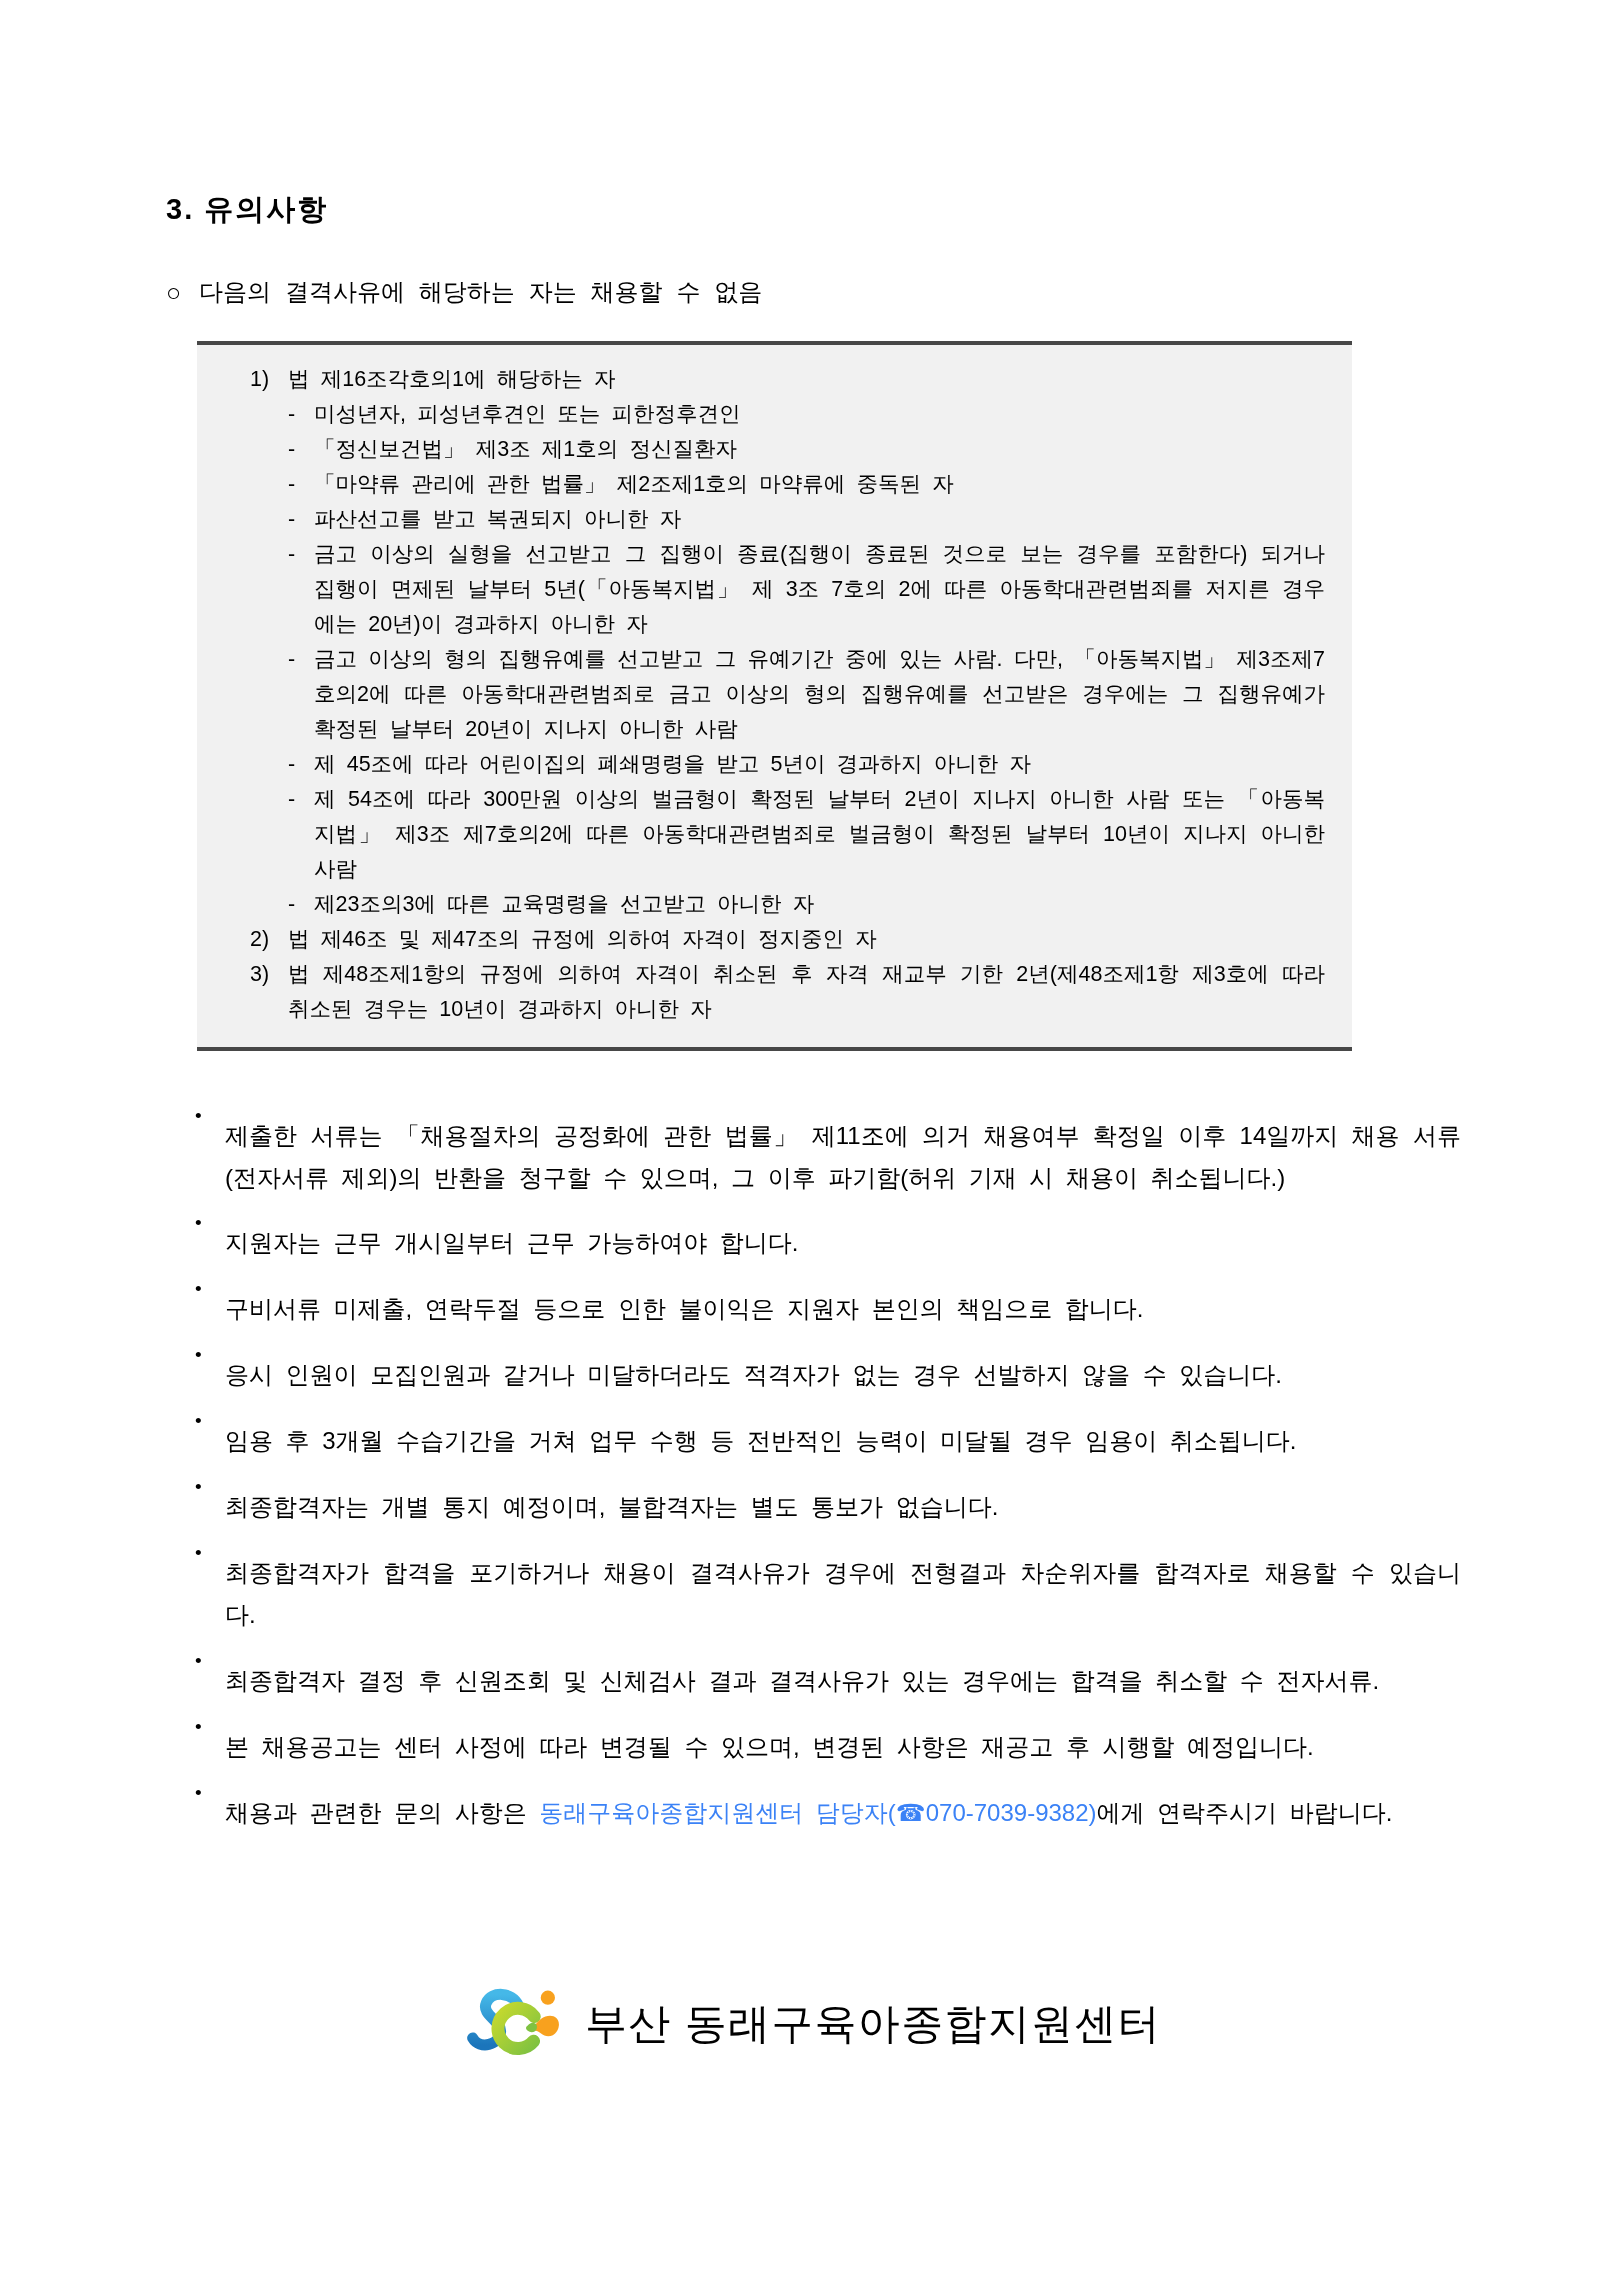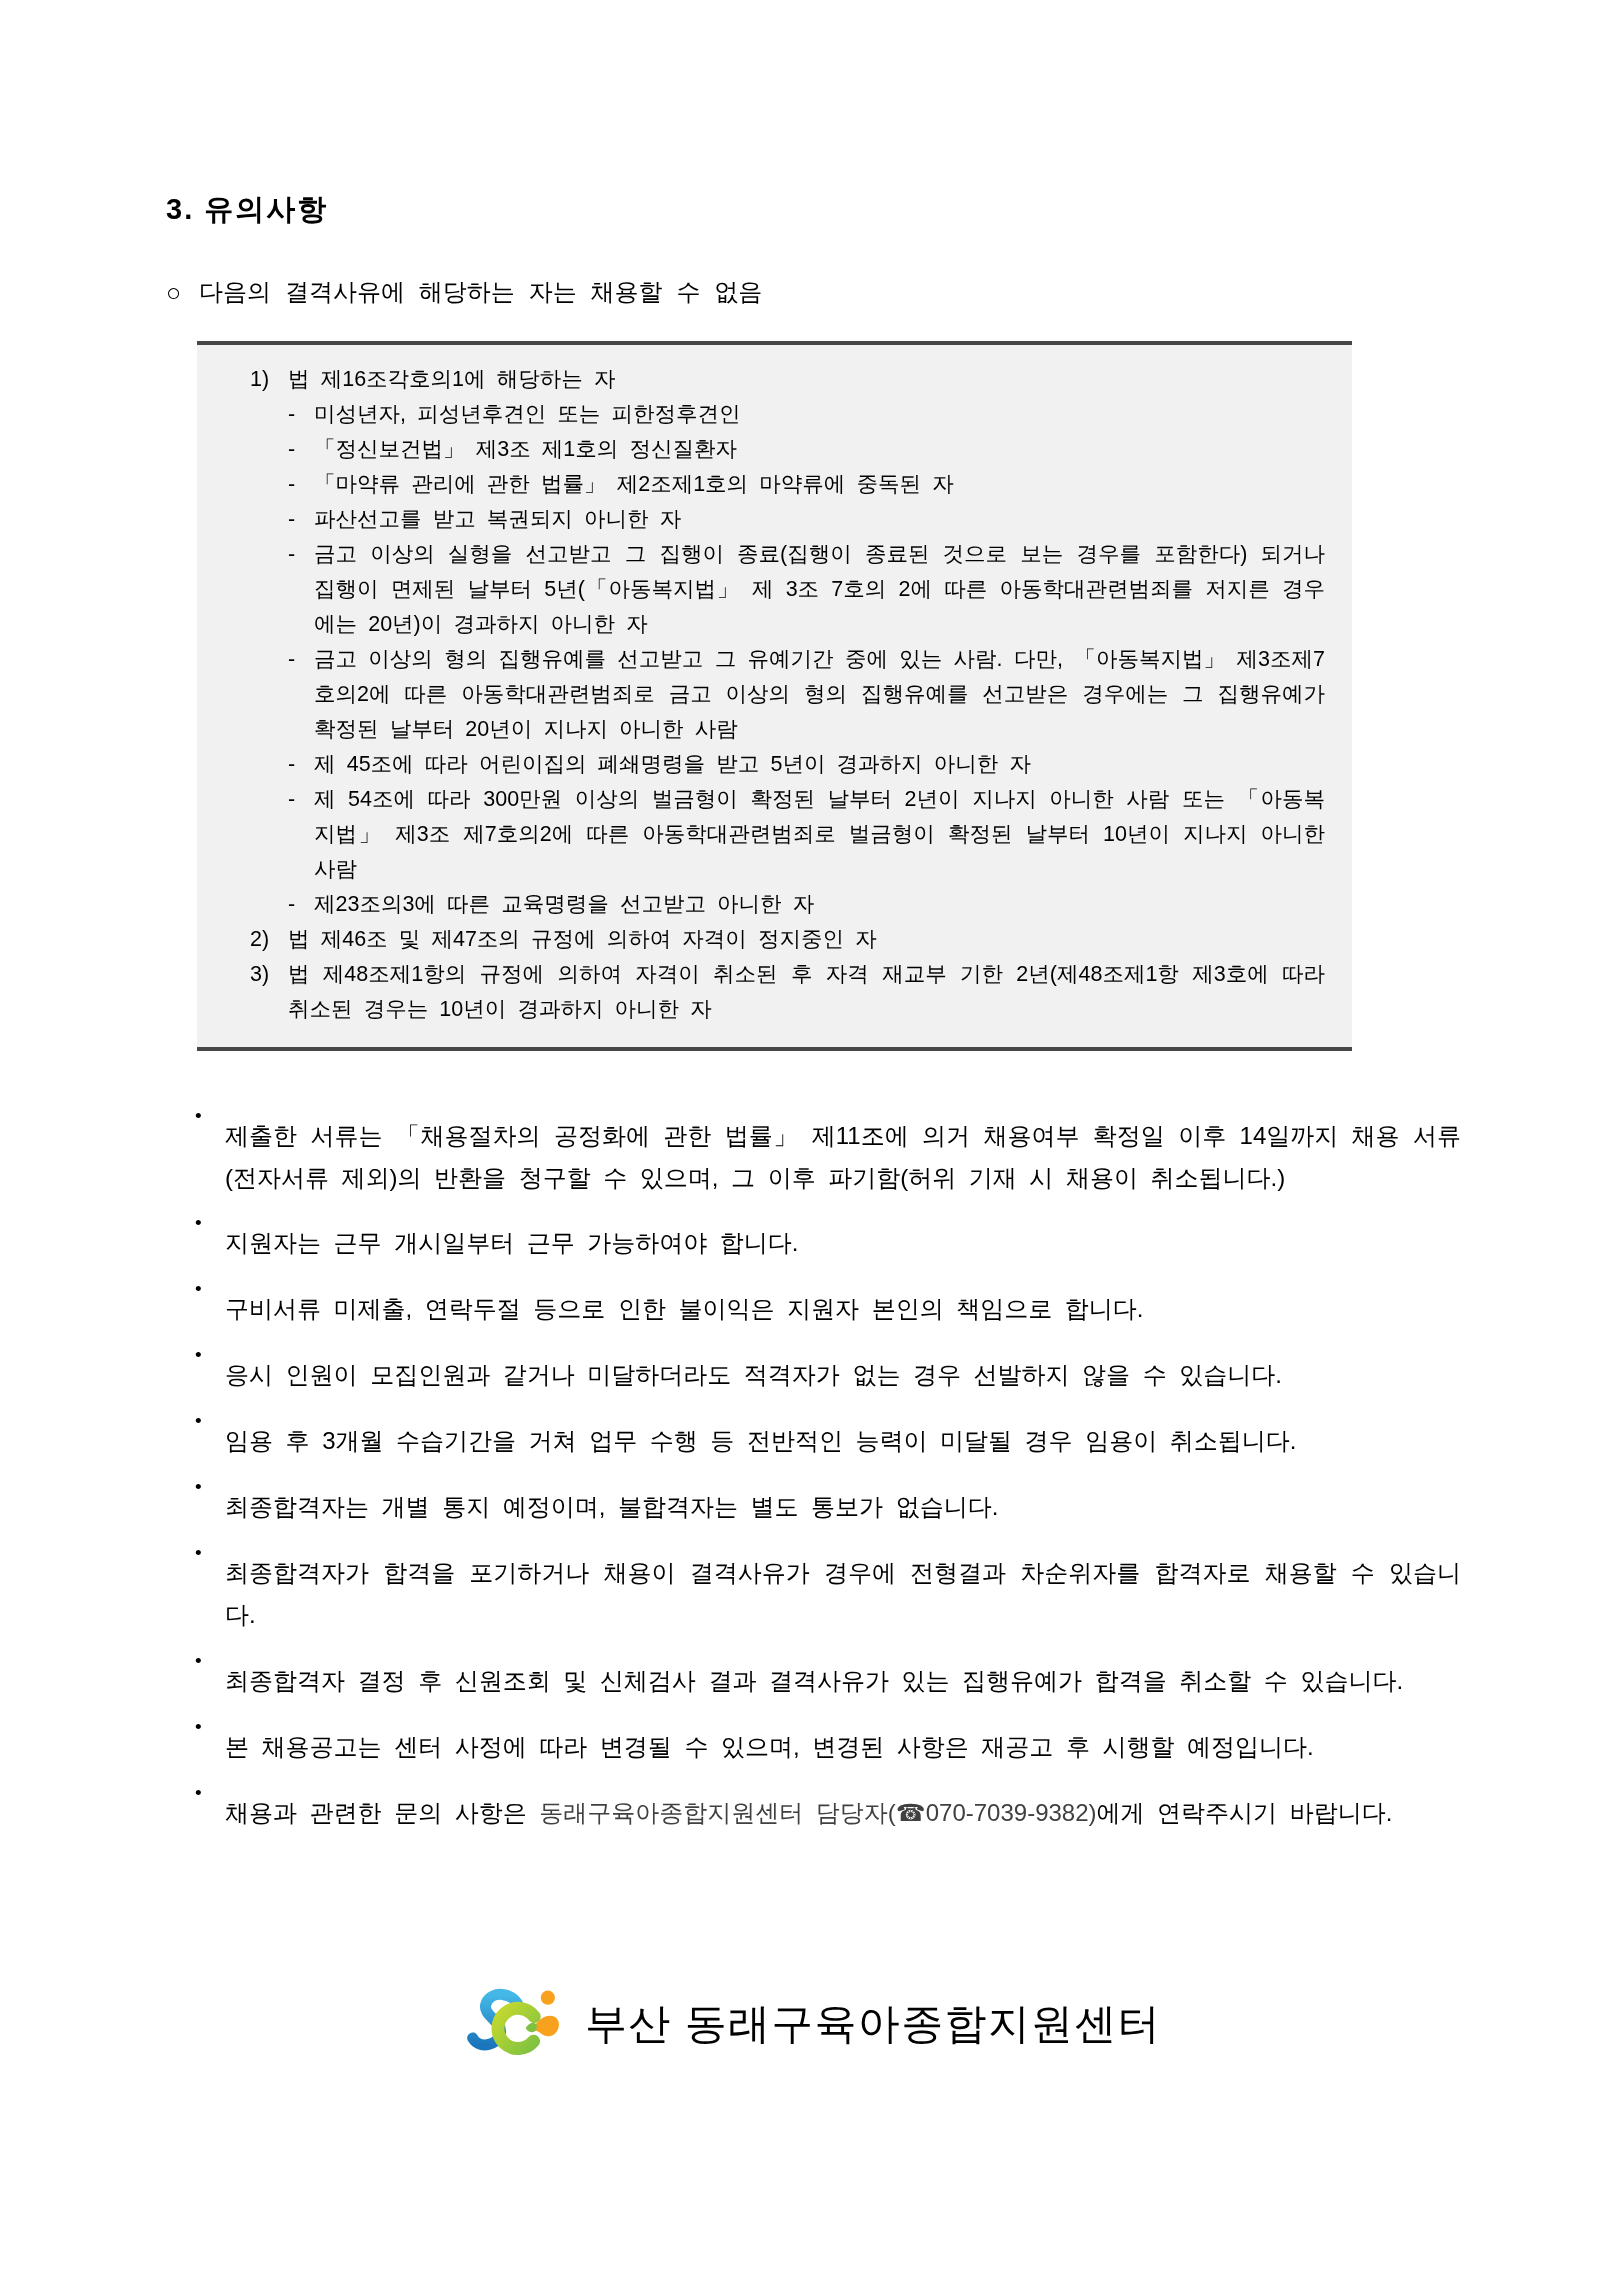--- a/index.html
+++ b/index.html
@@ -172,7 +172,7 @@
       </div>
       <div class="note">
         <span class="dot">•</span>
-        <span class="txt">최종합격자 결정 후 신원조회 및 신체검사 결과 결격사유가 있는 집행유예가 합격을 취소할 수 있습니다.</span>
+        <span class="txt">최종합격자 결정 후 신원조회 및 신체검사 결과 결격사유가 있는 경우에는 합격을 취소할 수 전자서류.</span>
       </div>
       <div class="note">
         <span class="dot">•</span>

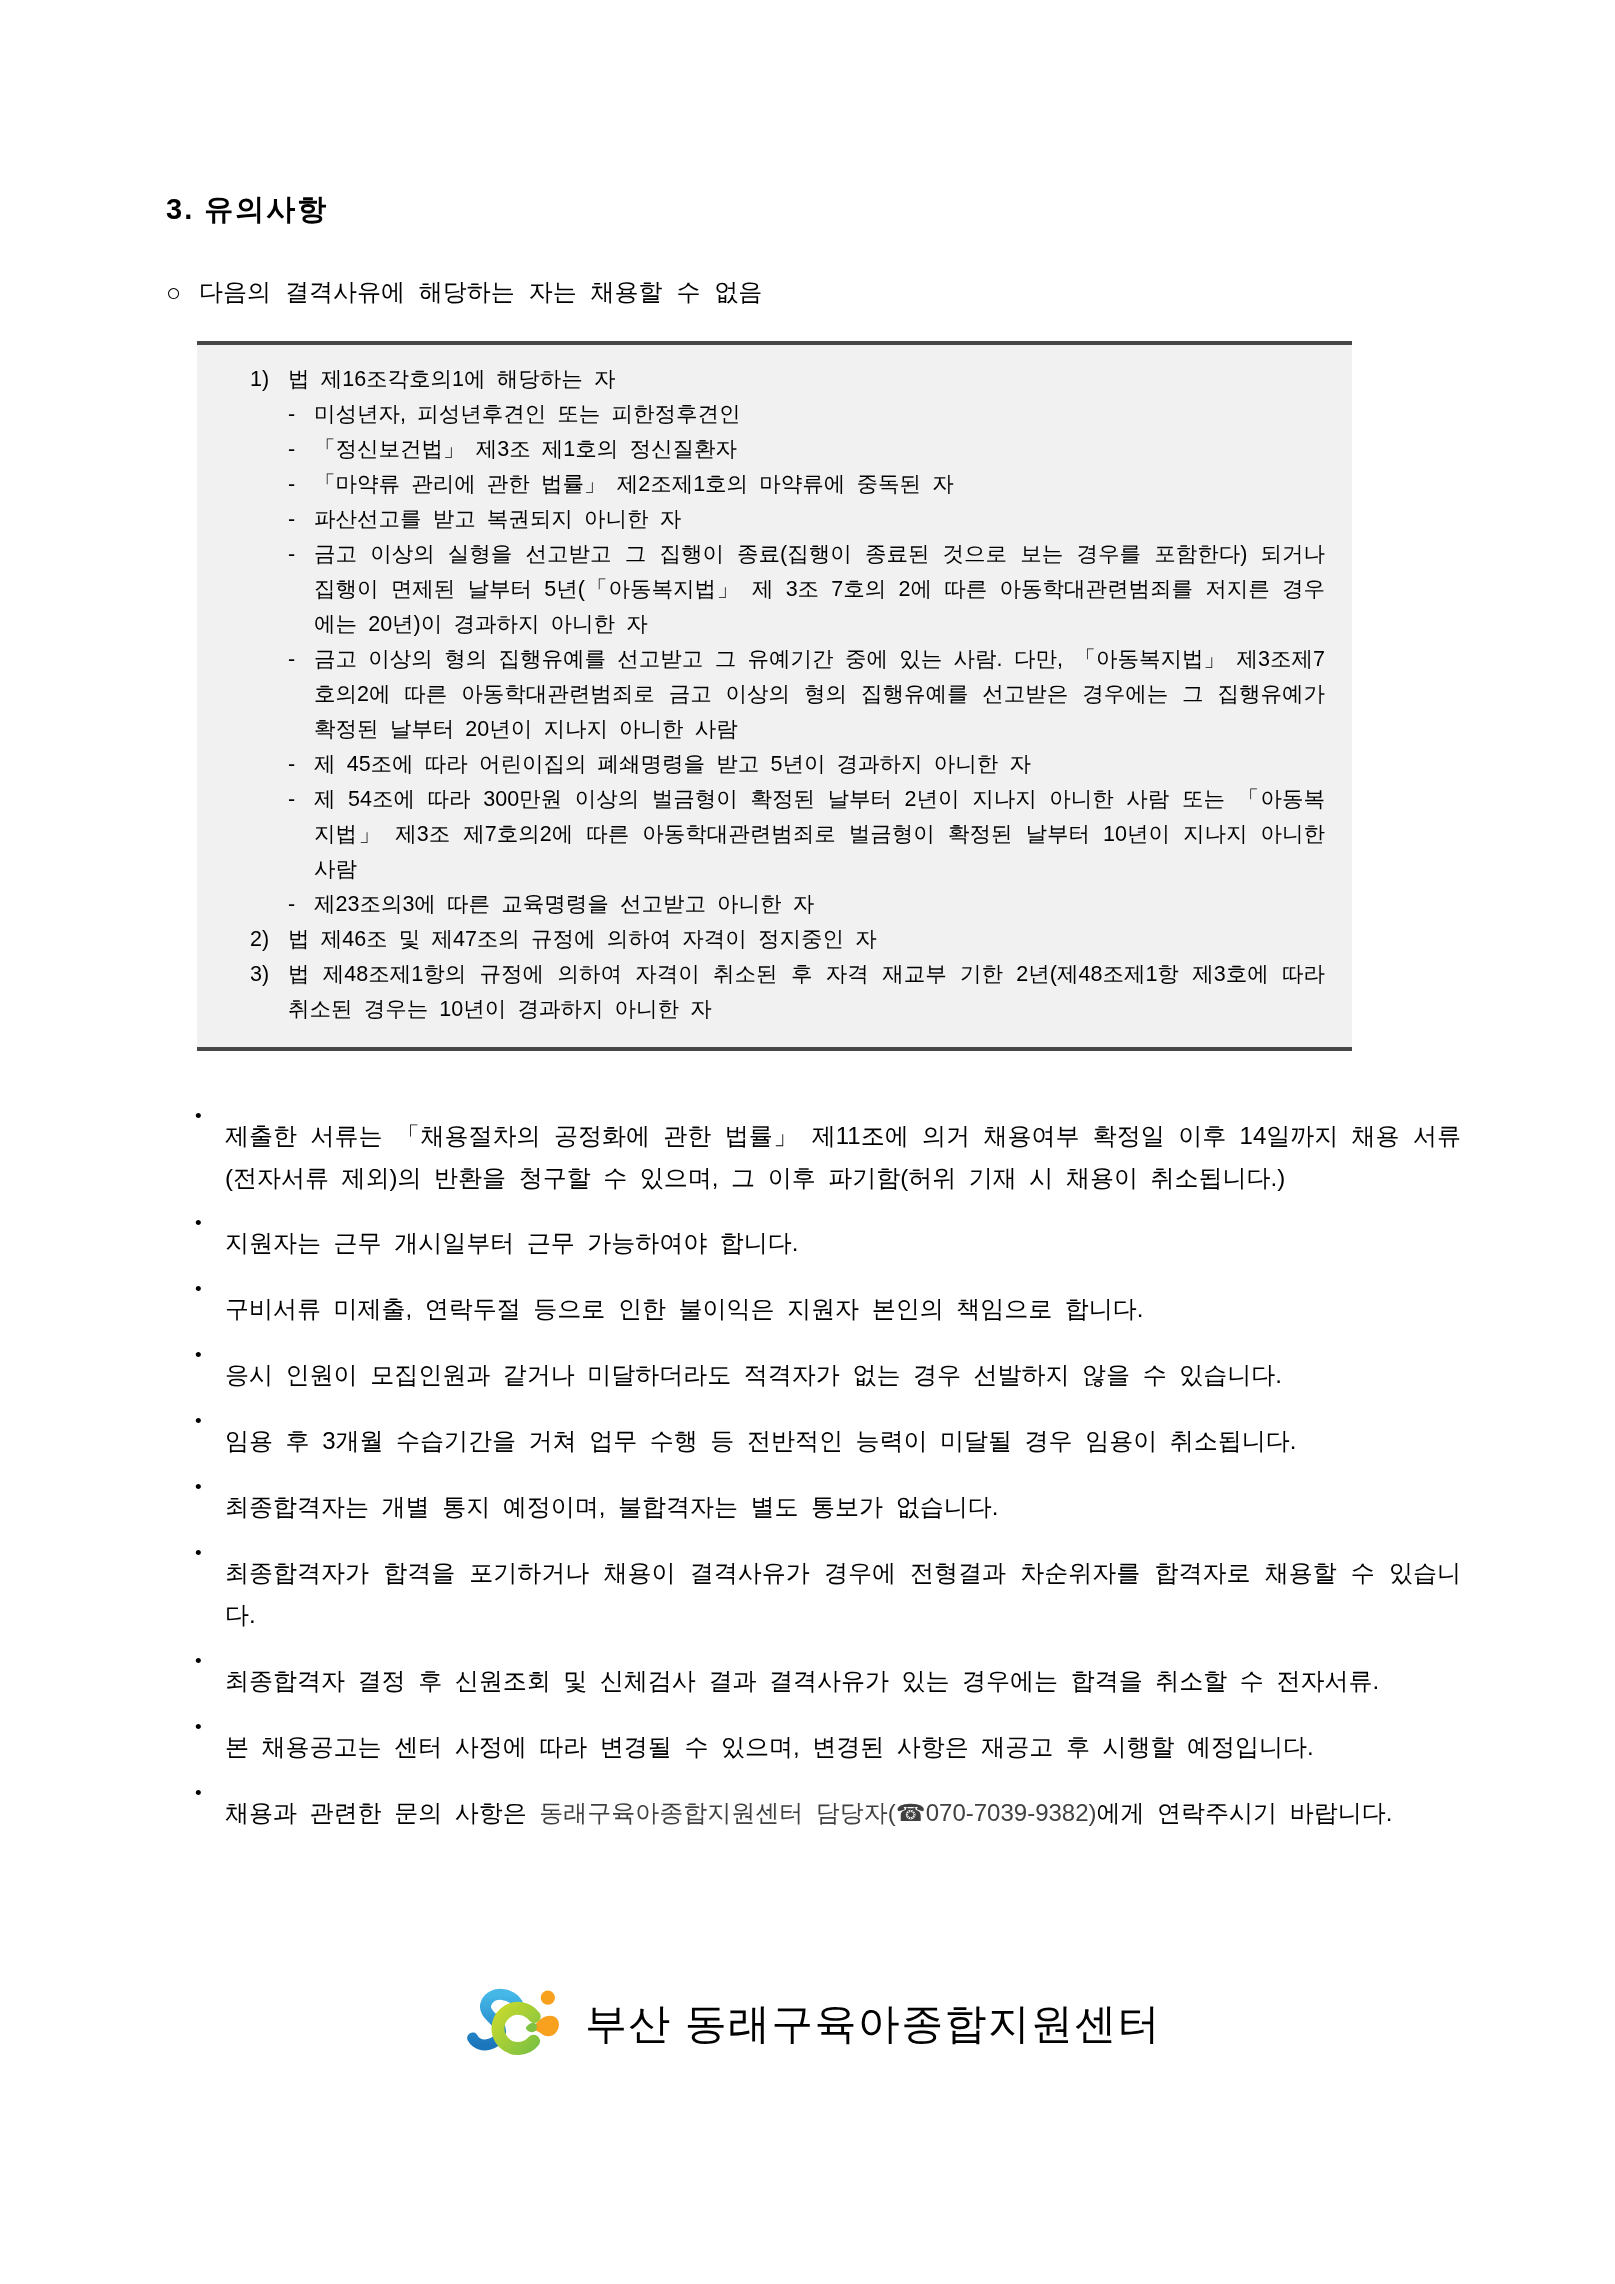--- a/index.html
+++ b/index.html
@@ -60,7 +60,7 @@
   .note { display:flex; margin-bottom:3.9px; }
   .note .dot { flex:none; width:30px; font-size:19px; }
   .note .txt { flex:1; text-align:justify;margin-top:20px; }
-  .blue { color:#404040; }
+  .blue { color:#3b82f6; }
 
   .footer {
     position:absolute;

